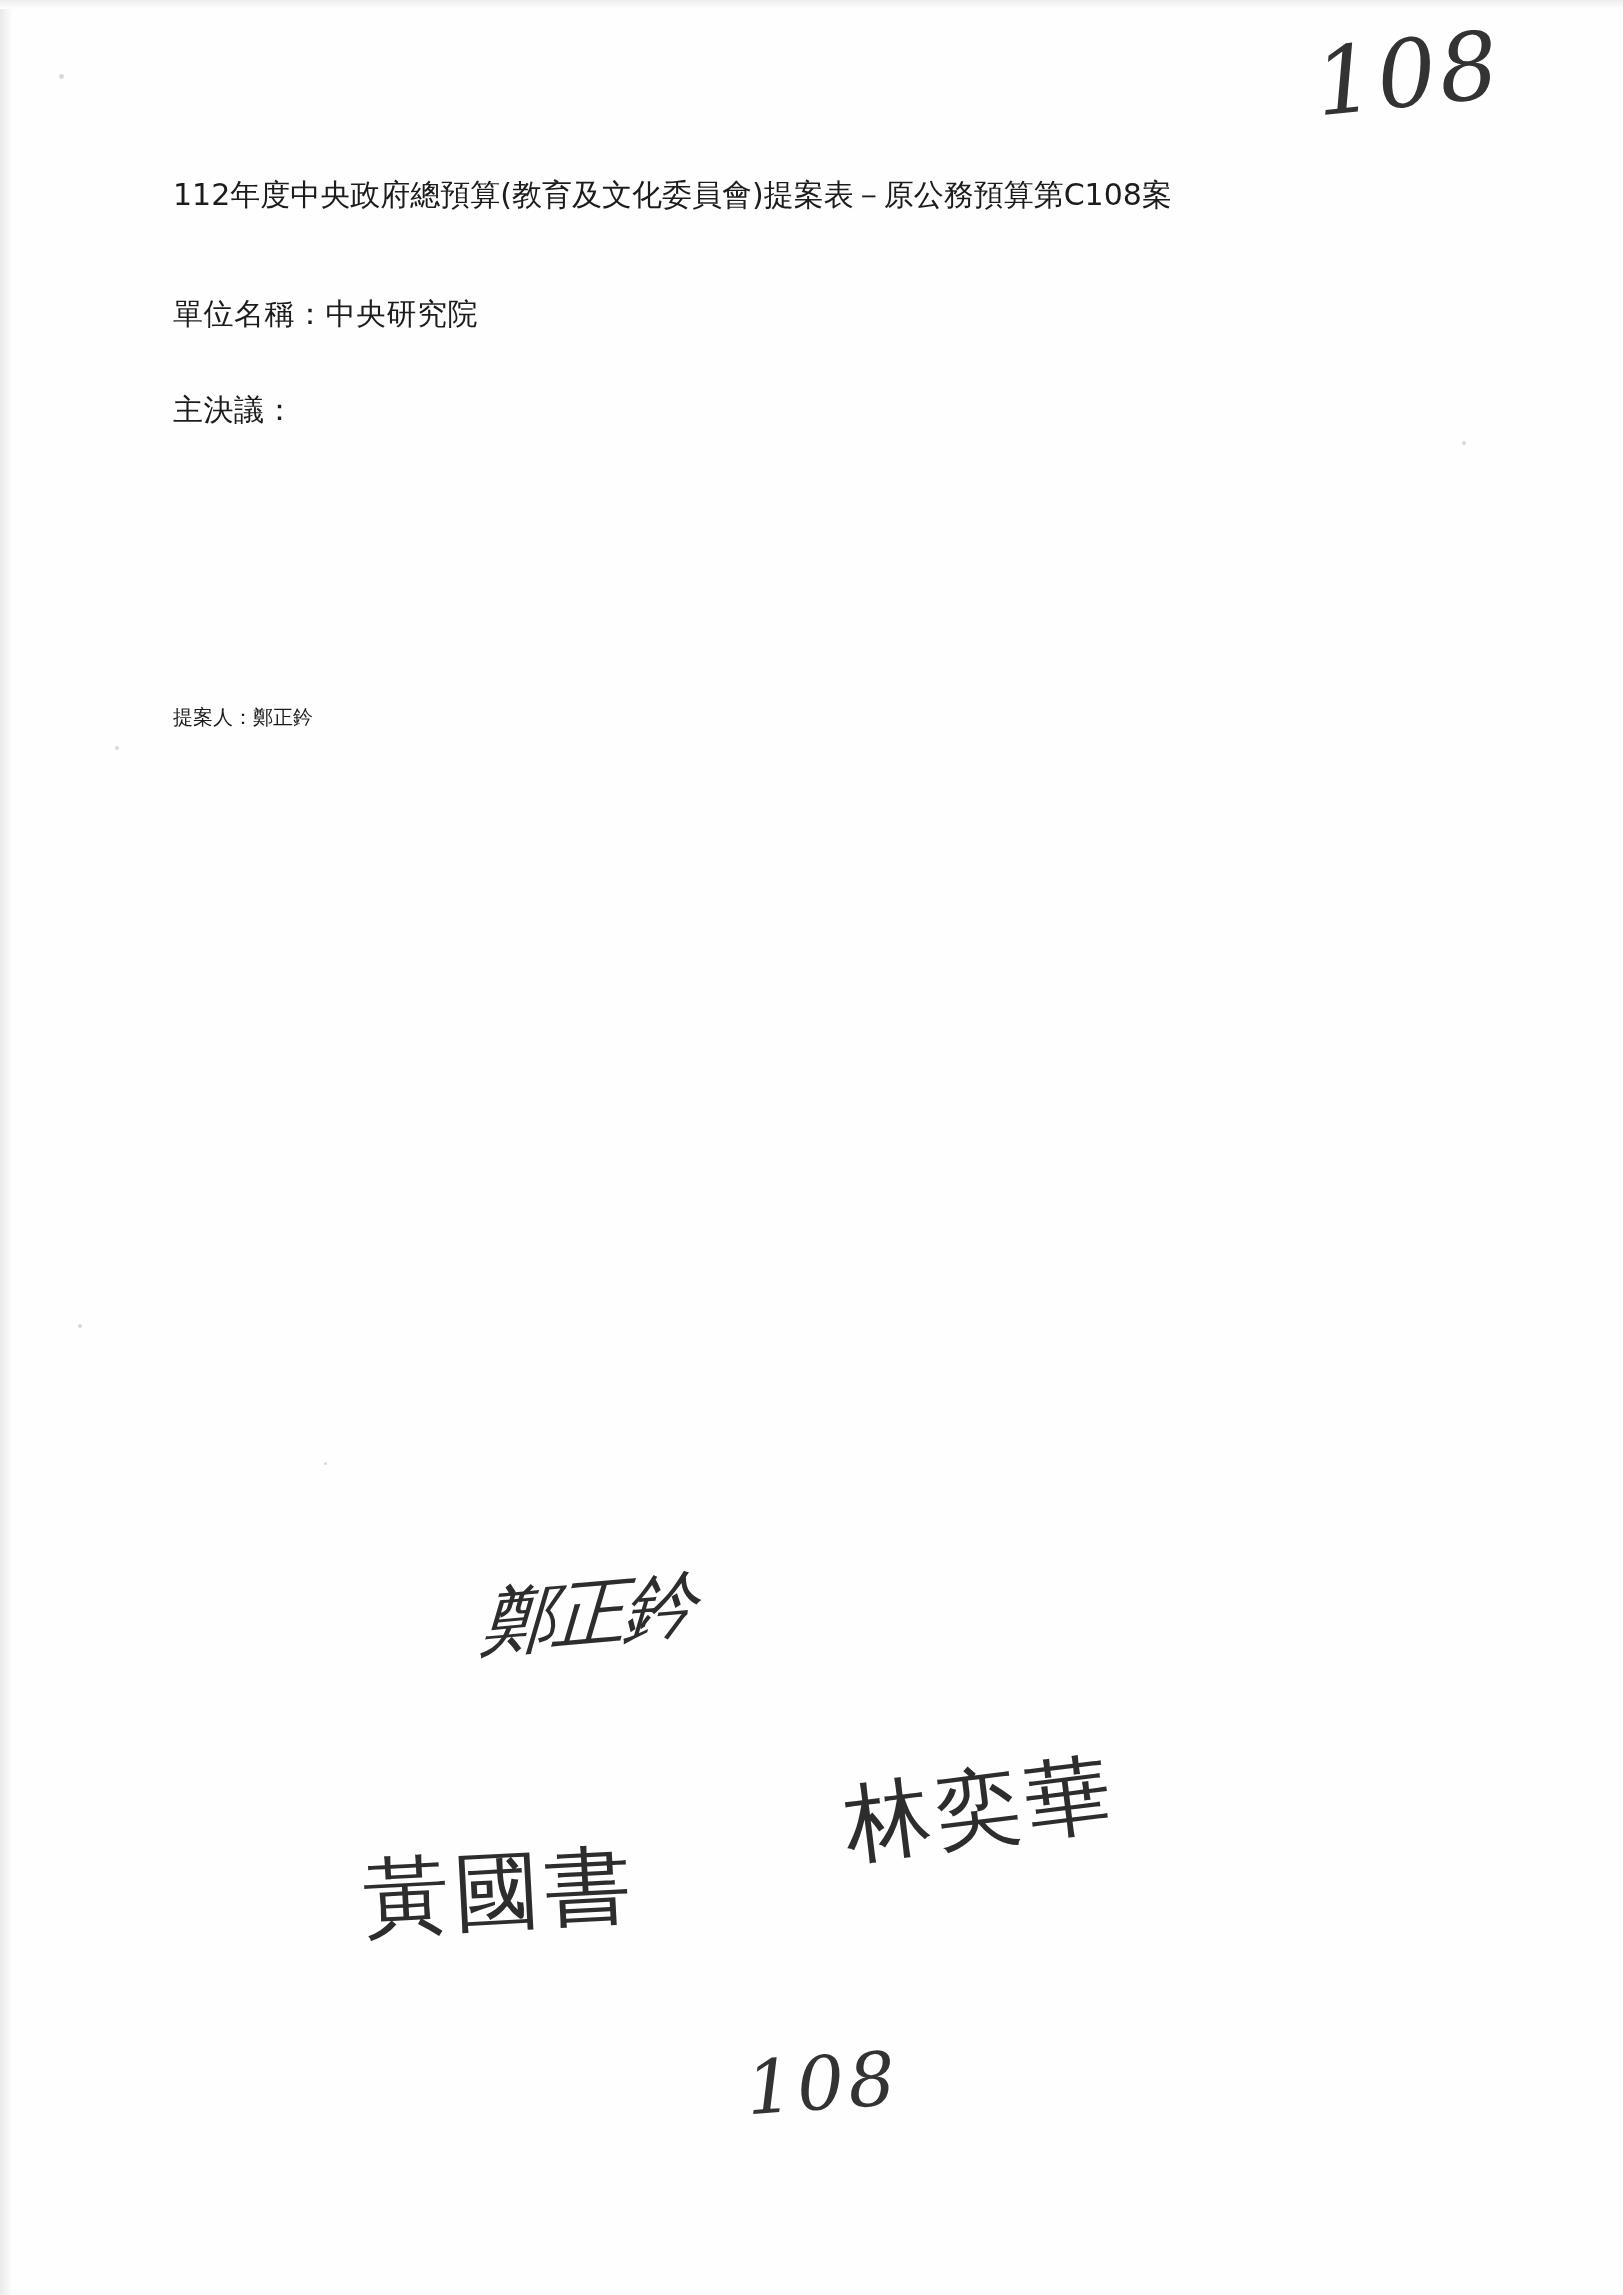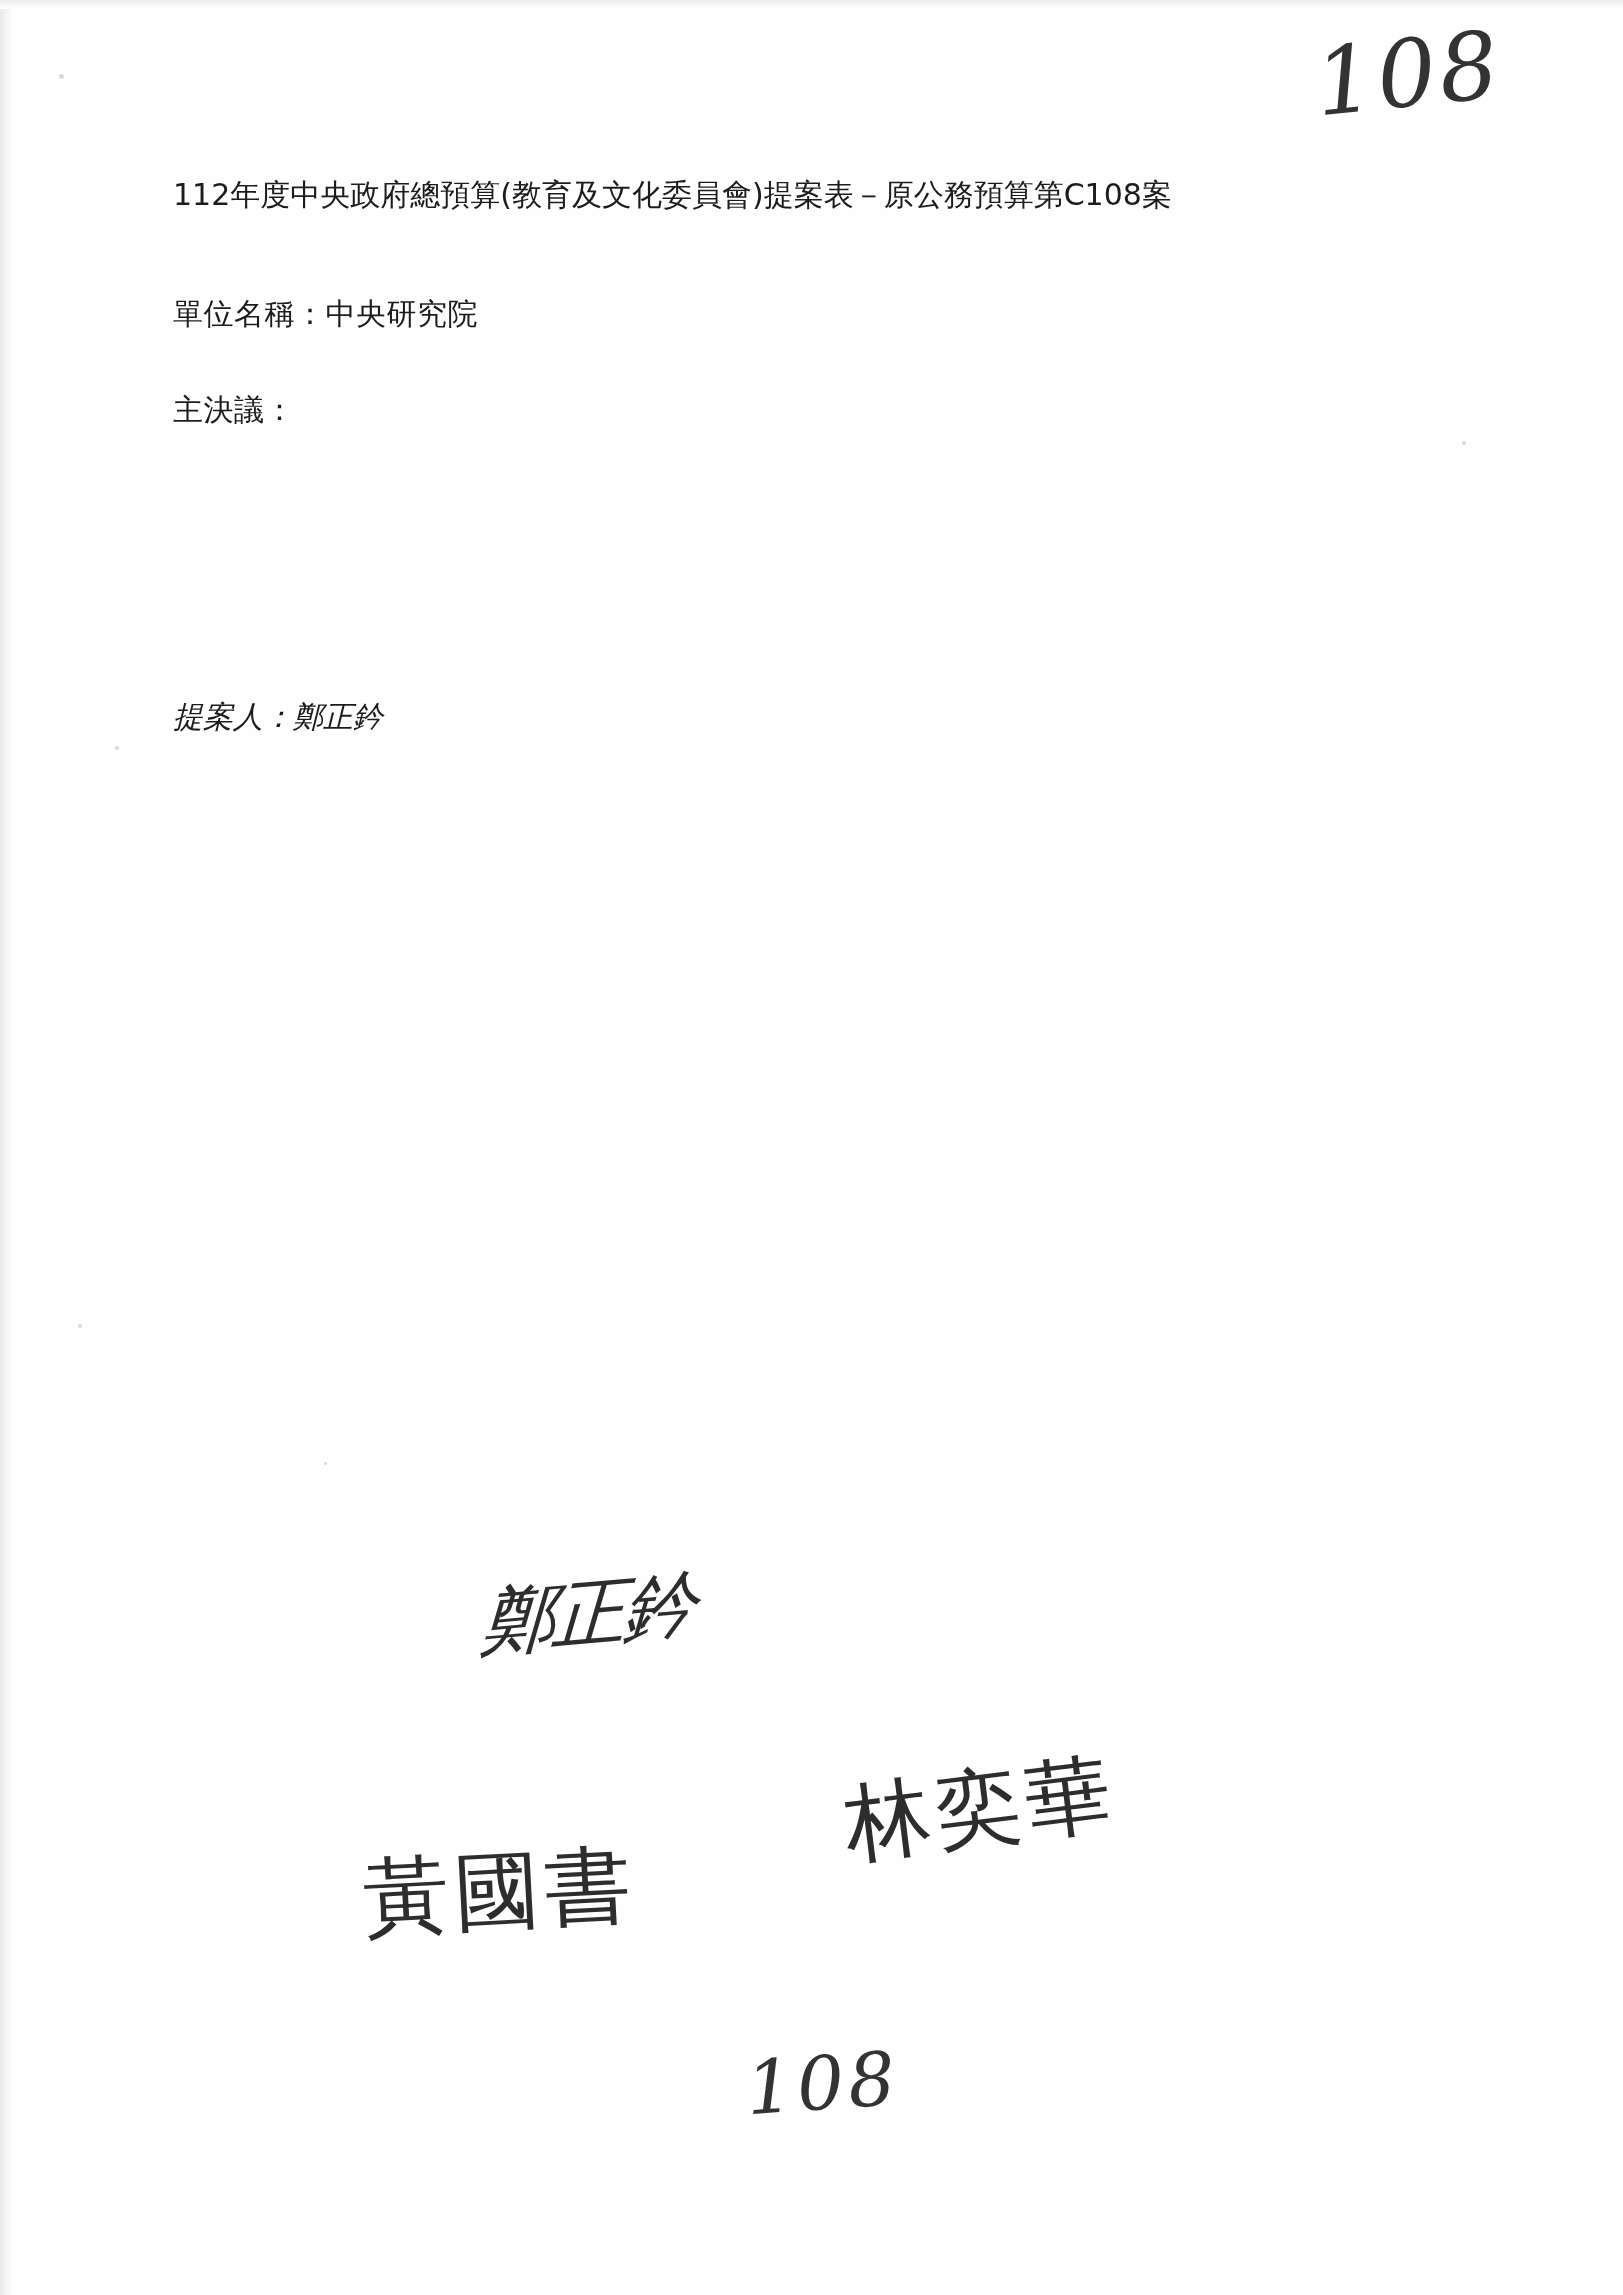--- a/index.html
+++ b/index.html
@@ -61,10 +61,9 @@
     height: 98px;
   }
   .sig-label {
-    font-size: 30px;
+    font-size: 20px;
     line-height: 96px;
     color: #1c1c1c;
-    font-style: italic;
   }
 
   

